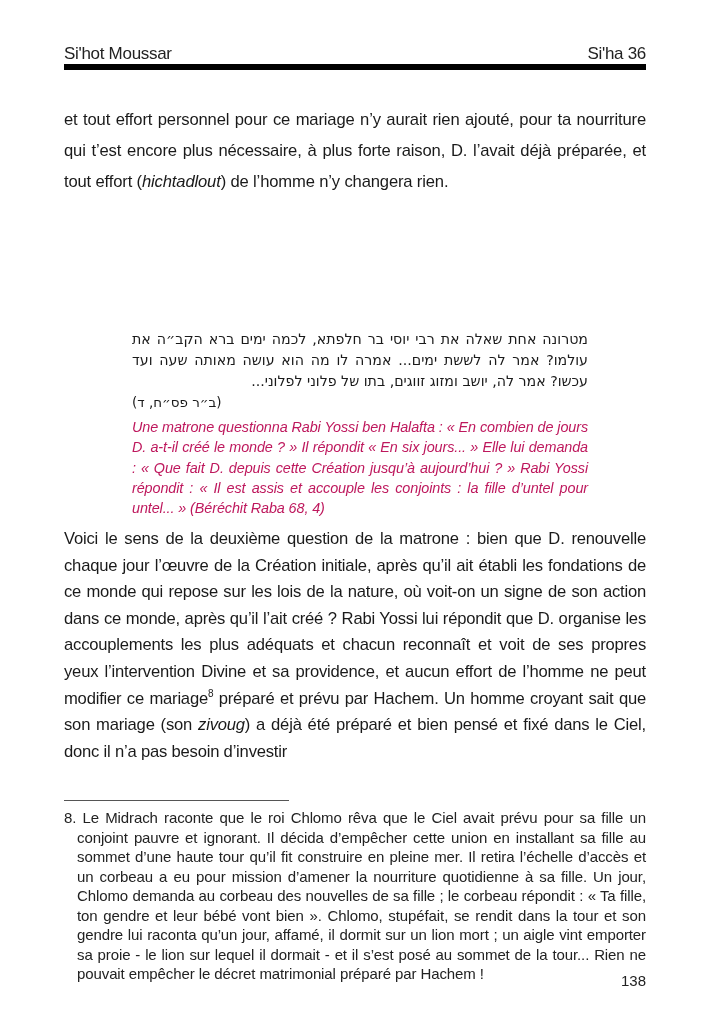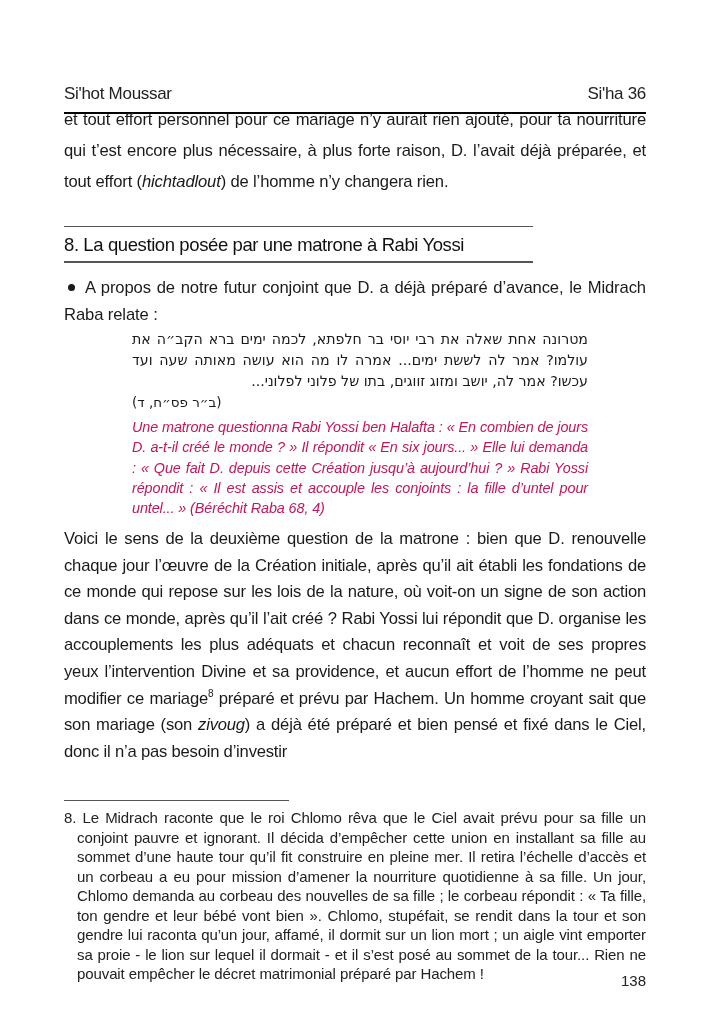--- a/index.html
+++ b/index.html
@@ -34,9 +34,8 @@
       font-size: 17px;
       color: #222;
       letter-spacing: -0.3px;
-      padding-bottom: 8px;
-      border-bottom: 2px solid #000000;
-      margin-top: 40px;
+      padding-bottom: 0;
+      border-bottom: 6px solid #000000;
     }
     .intro {
       position: absolute;

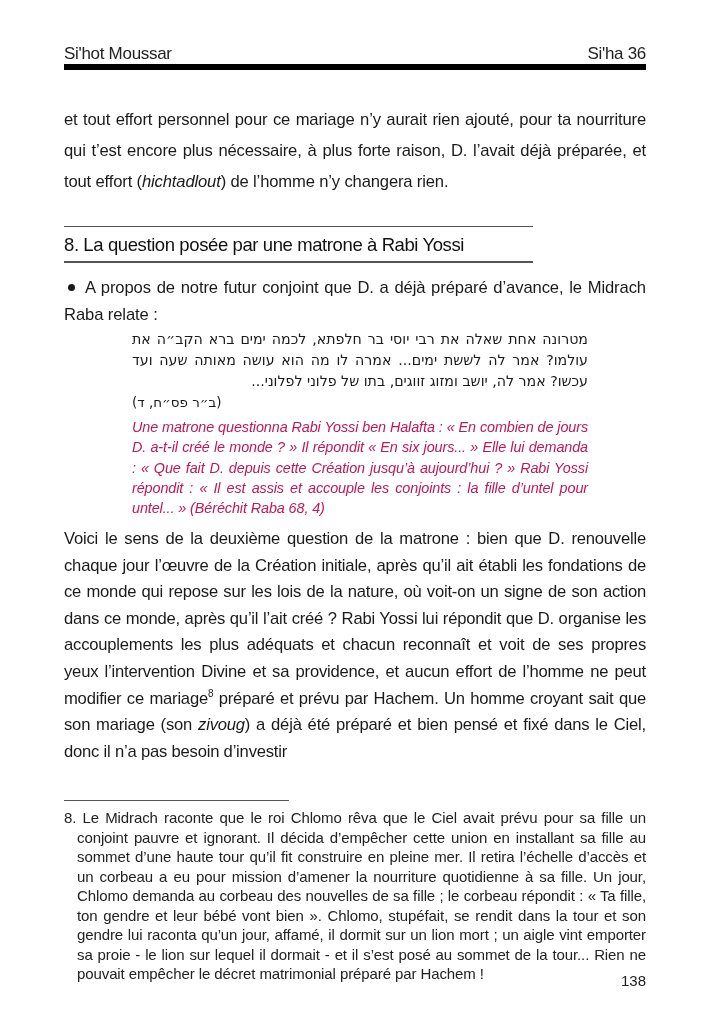--- a/index.html
+++ b/index.html
@@ -171,7 +171,6 @@
     <span>et tout effort personnel pour ce mariage n’y aurait rien ajouté, pour ta nourriture qui t’est encore plus nécessaire, à plus forte raison, D. l’avait déjà préparée, et tout effort (</span><em>hichtadlout</em><span>) de l’homme n’y changera rien.</span>
   </p>
 
-  <h2 class="section-heading">8. La question posée par une matrone à Rabi Yossi</h2>
 
   <p class="bullet-para" style="margin:0;">
     <span class="bullet-dot"></span><span>A propos de notre futur conjoint que D. a  déjà préparé d’avance, le Midrach Raba relate :</span>

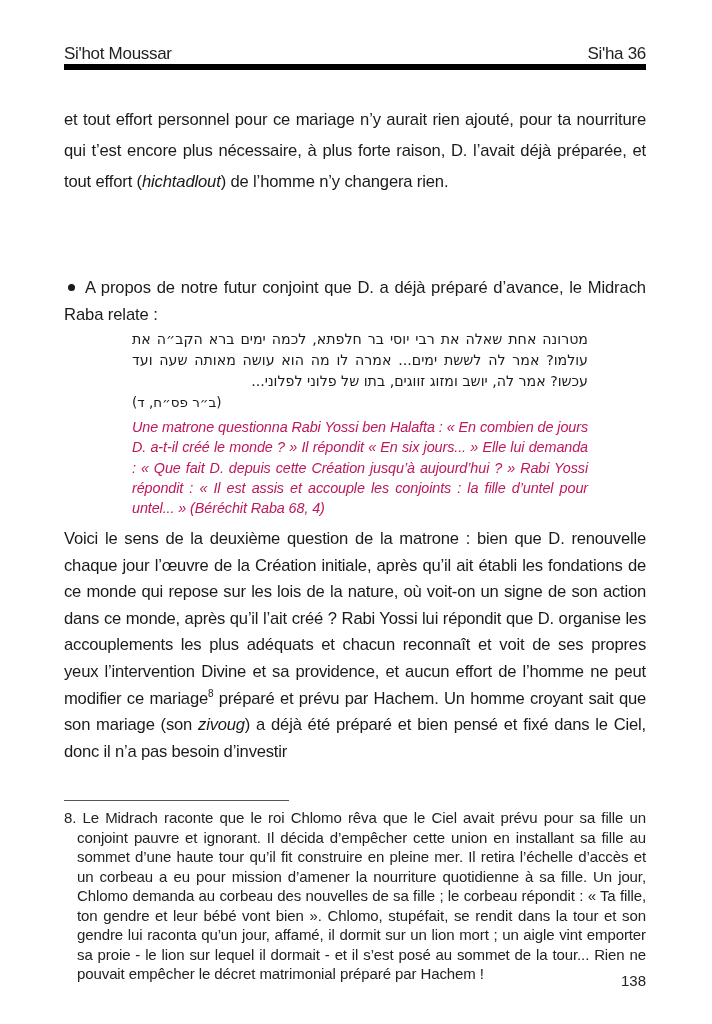--- a/index.html
+++ b/index.html
@@ -172,9 +172,6 @@
   </p>
 
 
-  <p class="bullet-para" style="margin:0;">
-    <span class="bullet-dot"></span><span>A propos de notre futur conjoint que D. a  déjà préparé d’avance, le Midrach Raba relate :</span>
-  </p>
 
   <div class="hebrew-quote">
     <span>מטרונה אחת שאלה את רבי יוסי בר חלפתא, לכמה ימים ברא הקב״ה את עולמו? אמר לה לששת ימים... אמרה לו מה הוא עושה מאותה שעה ועד עכשו? אמר לה, יושב ומזוג זווגים, בתו של פלוני לפלוני...</span>

